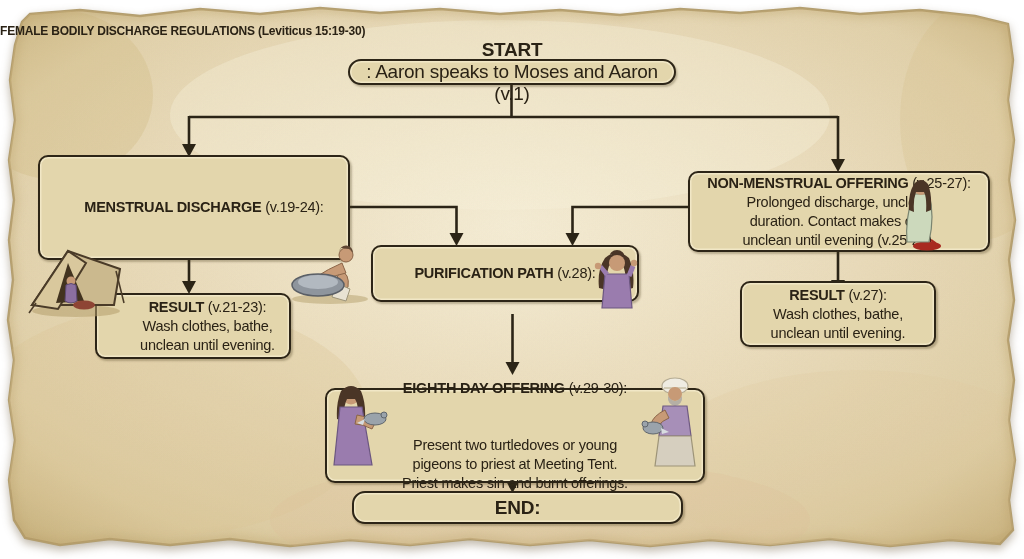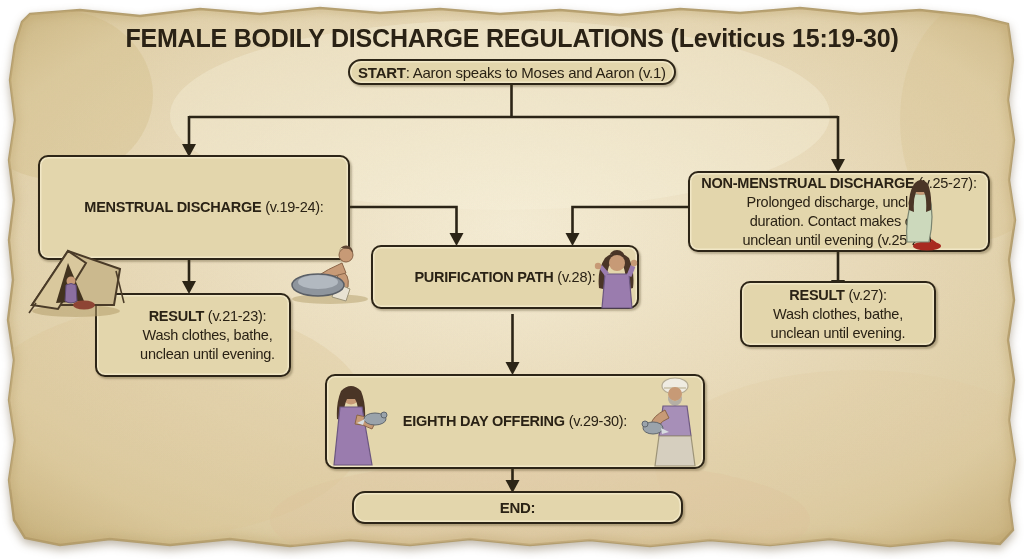--- a/index.html
+++ b/index.html
@@ -14,8 +14,8 @@
     filter:drop-shadow(0 4px 5px rgba(95,75,40,.40)); }
   .arrows{ position:absolute; left:0; top:0; pointer-events:none; }
   .title{
-    position:absolute; left:0; right:0; top:24px; text-align:center;
-    font-weight:bold; font-size:25px; letter-spacing:-0.2px; color:#2a2215;
+    position:absolute; left:0; right:0; top:24px; text-align:left;
+    font-weight:bold; font-size:12px; letter-spacing:-0.2px; color:#2a2215;
   }
   .node{
     position:absolute;

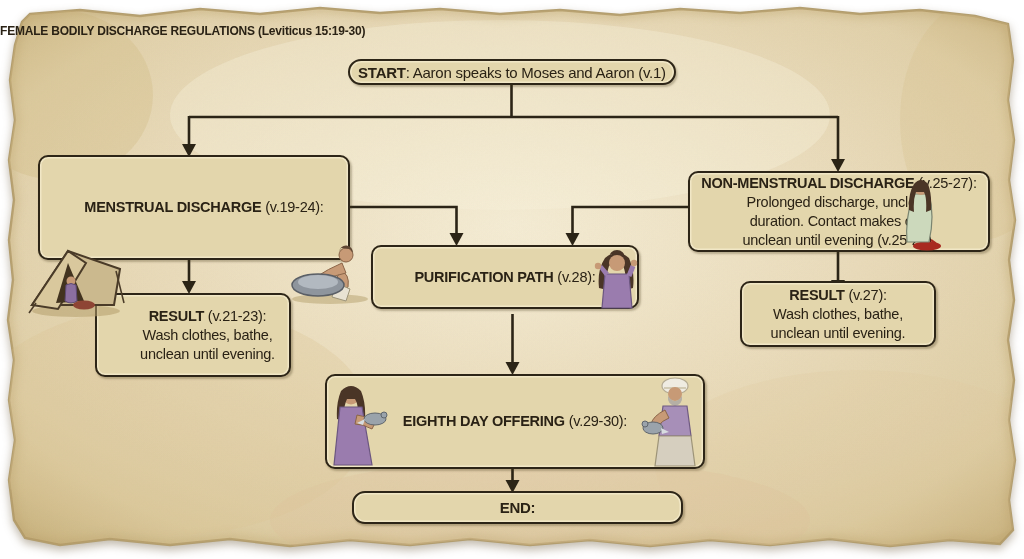--- a/index.html
+++ b/index.html
@@ -26,7 +26,7 @@
     display:flex; flex-direction:column; align-items:center; justify-content:center;
     text-align:center; letter-spacing:-0.25px;
   }
-  .pill{ flex-direction:row; border-radius:13px; font-size:15px; }
+  .pill{ flex-direction:column; border-radius:13px; font-size:19px; }
   .pill .b{ font-weight:bold; }
   .hdr{ font-size:14.5px; line-height:19px; }
   .hdr .b{ font-weight:bold; }

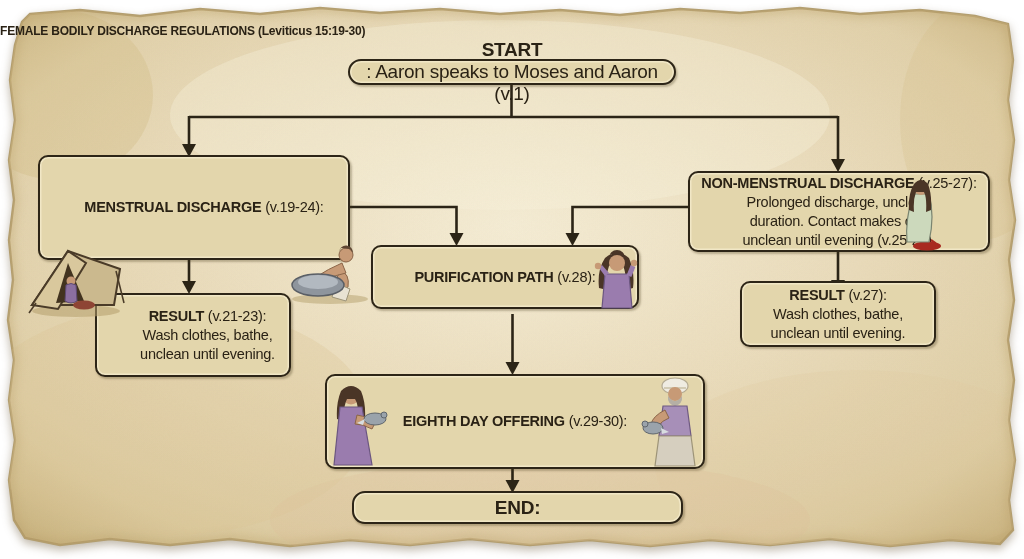--- a/index.html
+++ b/index.html
@@ -132,7 +132,7 @@
   </div>
 
   <div class="node n-nonmenstrual">
-    <div class="hdr"><span class="b">NON-MENSTRUAL DISCHARGE</span><span class="ref"> (v.25-27):</span></div>
+    <div class="hdr"><span class="b">NON-MENSTRUAL OFFERING</span><span class="ref"> (v.25-27):</span></div>
     <div class="body">Prolonged discharge, unclean
 duration. Contact makes one
 unclean until evening (v.25-27).</div>

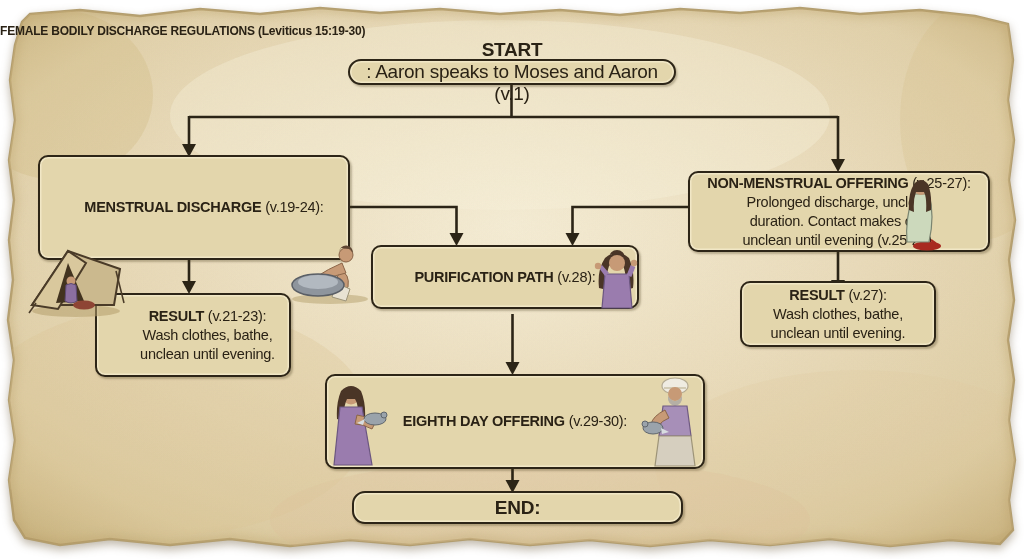--- a/index.html
+++ b/index.html
@@ -36,7 +36,7 @@
   .n-start{ left:348px; top:59px;  width:328px; height:26px; }
   .n-menstrual{ left:38px;  top:155px; width:312px; height:105px;padding-left:20px; }
   .n-nonmenstrual{ left:688px; top:171px; width:302px; height:81px; }
-  .n-purification{ left:371px; top:245px; width:268px; height:64px; }
+  .n-purification{ left:371px; top:245px; width:268px; height:57px; }
   .n-result-left{ left:95px;  top:293px; width:196px; height:84px;padding-left:29px; }
   .n-result-right{ left:740px; top:281px; width:196px; height:66px; }
   .n-eighth{ left:325px; top:374px; width:380px; height:95px;gap:38px; }

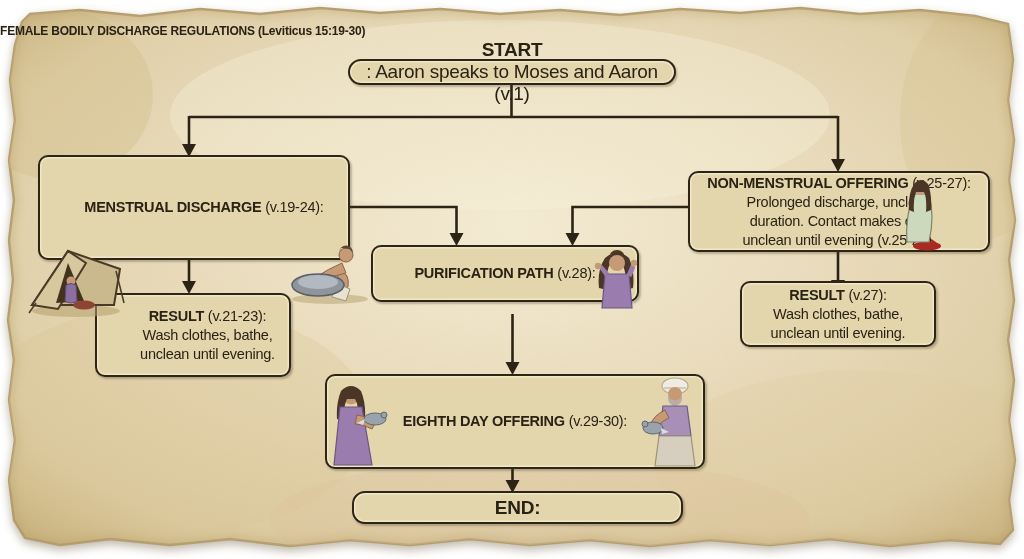--- a/index.html
+++ b/index.html
@@ -37,7 +37,7 @@
   .n-menstrual{ left:38px;  top:155px; width:312px; height:105px;padding-left:20px; }
   .n-nonmenstrual{ left:688px; top:171px; width:302px; height:81px; }
   .n-purification{ left:371px; top:245px; width:268px; height:57px; }
-  .n-result-left{ left:95px;  top:293px; width:196px; height:84px;padding-left:29px; }
+  .n-result-left{ left:95px;  top:293px; width:196px; height:66px;padding-left:29px; }
   .n-result-right{ left:740px; top:281px; width:196px; height:66px; }
   .n-eighth{ left:325px; top:374px; width:380px; height:95px;gap:38px; }
   .n-end{ left:352px; top:491px; width:331px; height:33px; }

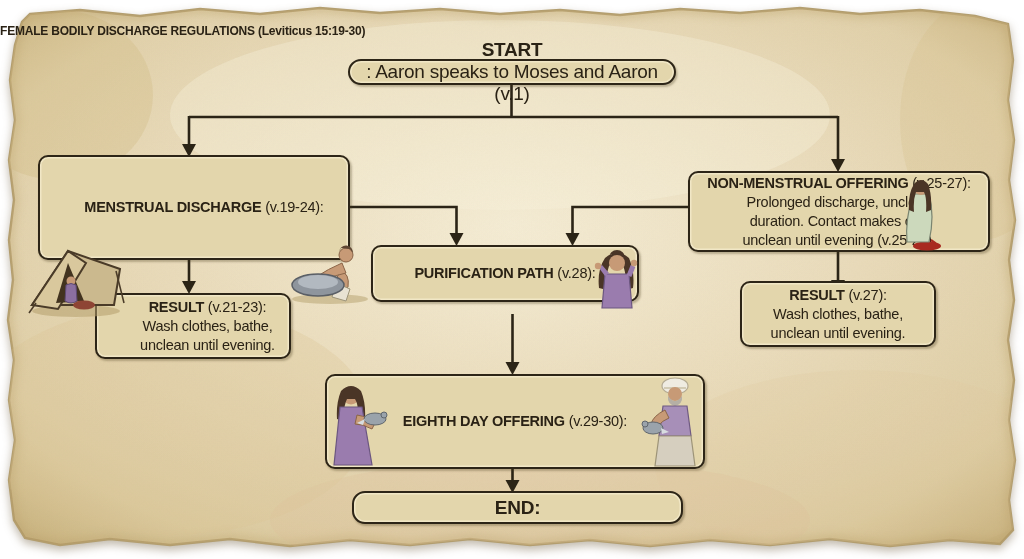--- a/index.html
+++ b/index.html
@@ -39,7 +39,7 @@
   .n-purification{ left:371px; top:245px; width:268px; height:57px; }
   .n-result-left{ left:95px;  top:293px; width:196px; height:66px;padding-left:29px; }
   .n-result-right{ left:740px; top:281px; width:196px; height:66px; }
-  .n-eighth{ left:325px; top:374px; width:380px; height:95px;gap:38px; }
+  .n-eighth{ left:325px; top:388px; width:380px; height:95px;gap:38px; }
   .n-end{ left:352px; top:491px; width:331px; height:33px; }
 
   .illus{ position:absolute; z-index:5; }

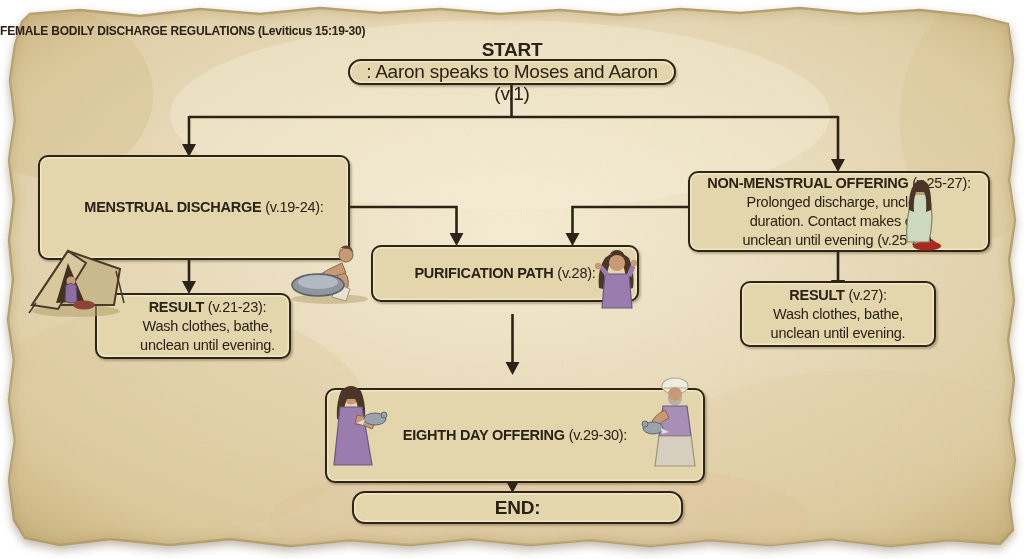--- a/index.html
+++ b/index.html
@@ -156,6 +156,9 @@
 
   <div class="node n-eighth">
     <div class="hdr"><span class="b">EIGHTH DAY OFFERING</span><span class="ref"> (v.29-30):</span></div>
+    <div class="body">Present two turtledoves or young
+pigeons to priest at Meeting Tent.
+Priest makes sin and burnt offerings.</div>
   </div>
 
   <div class="node pill n-end">

